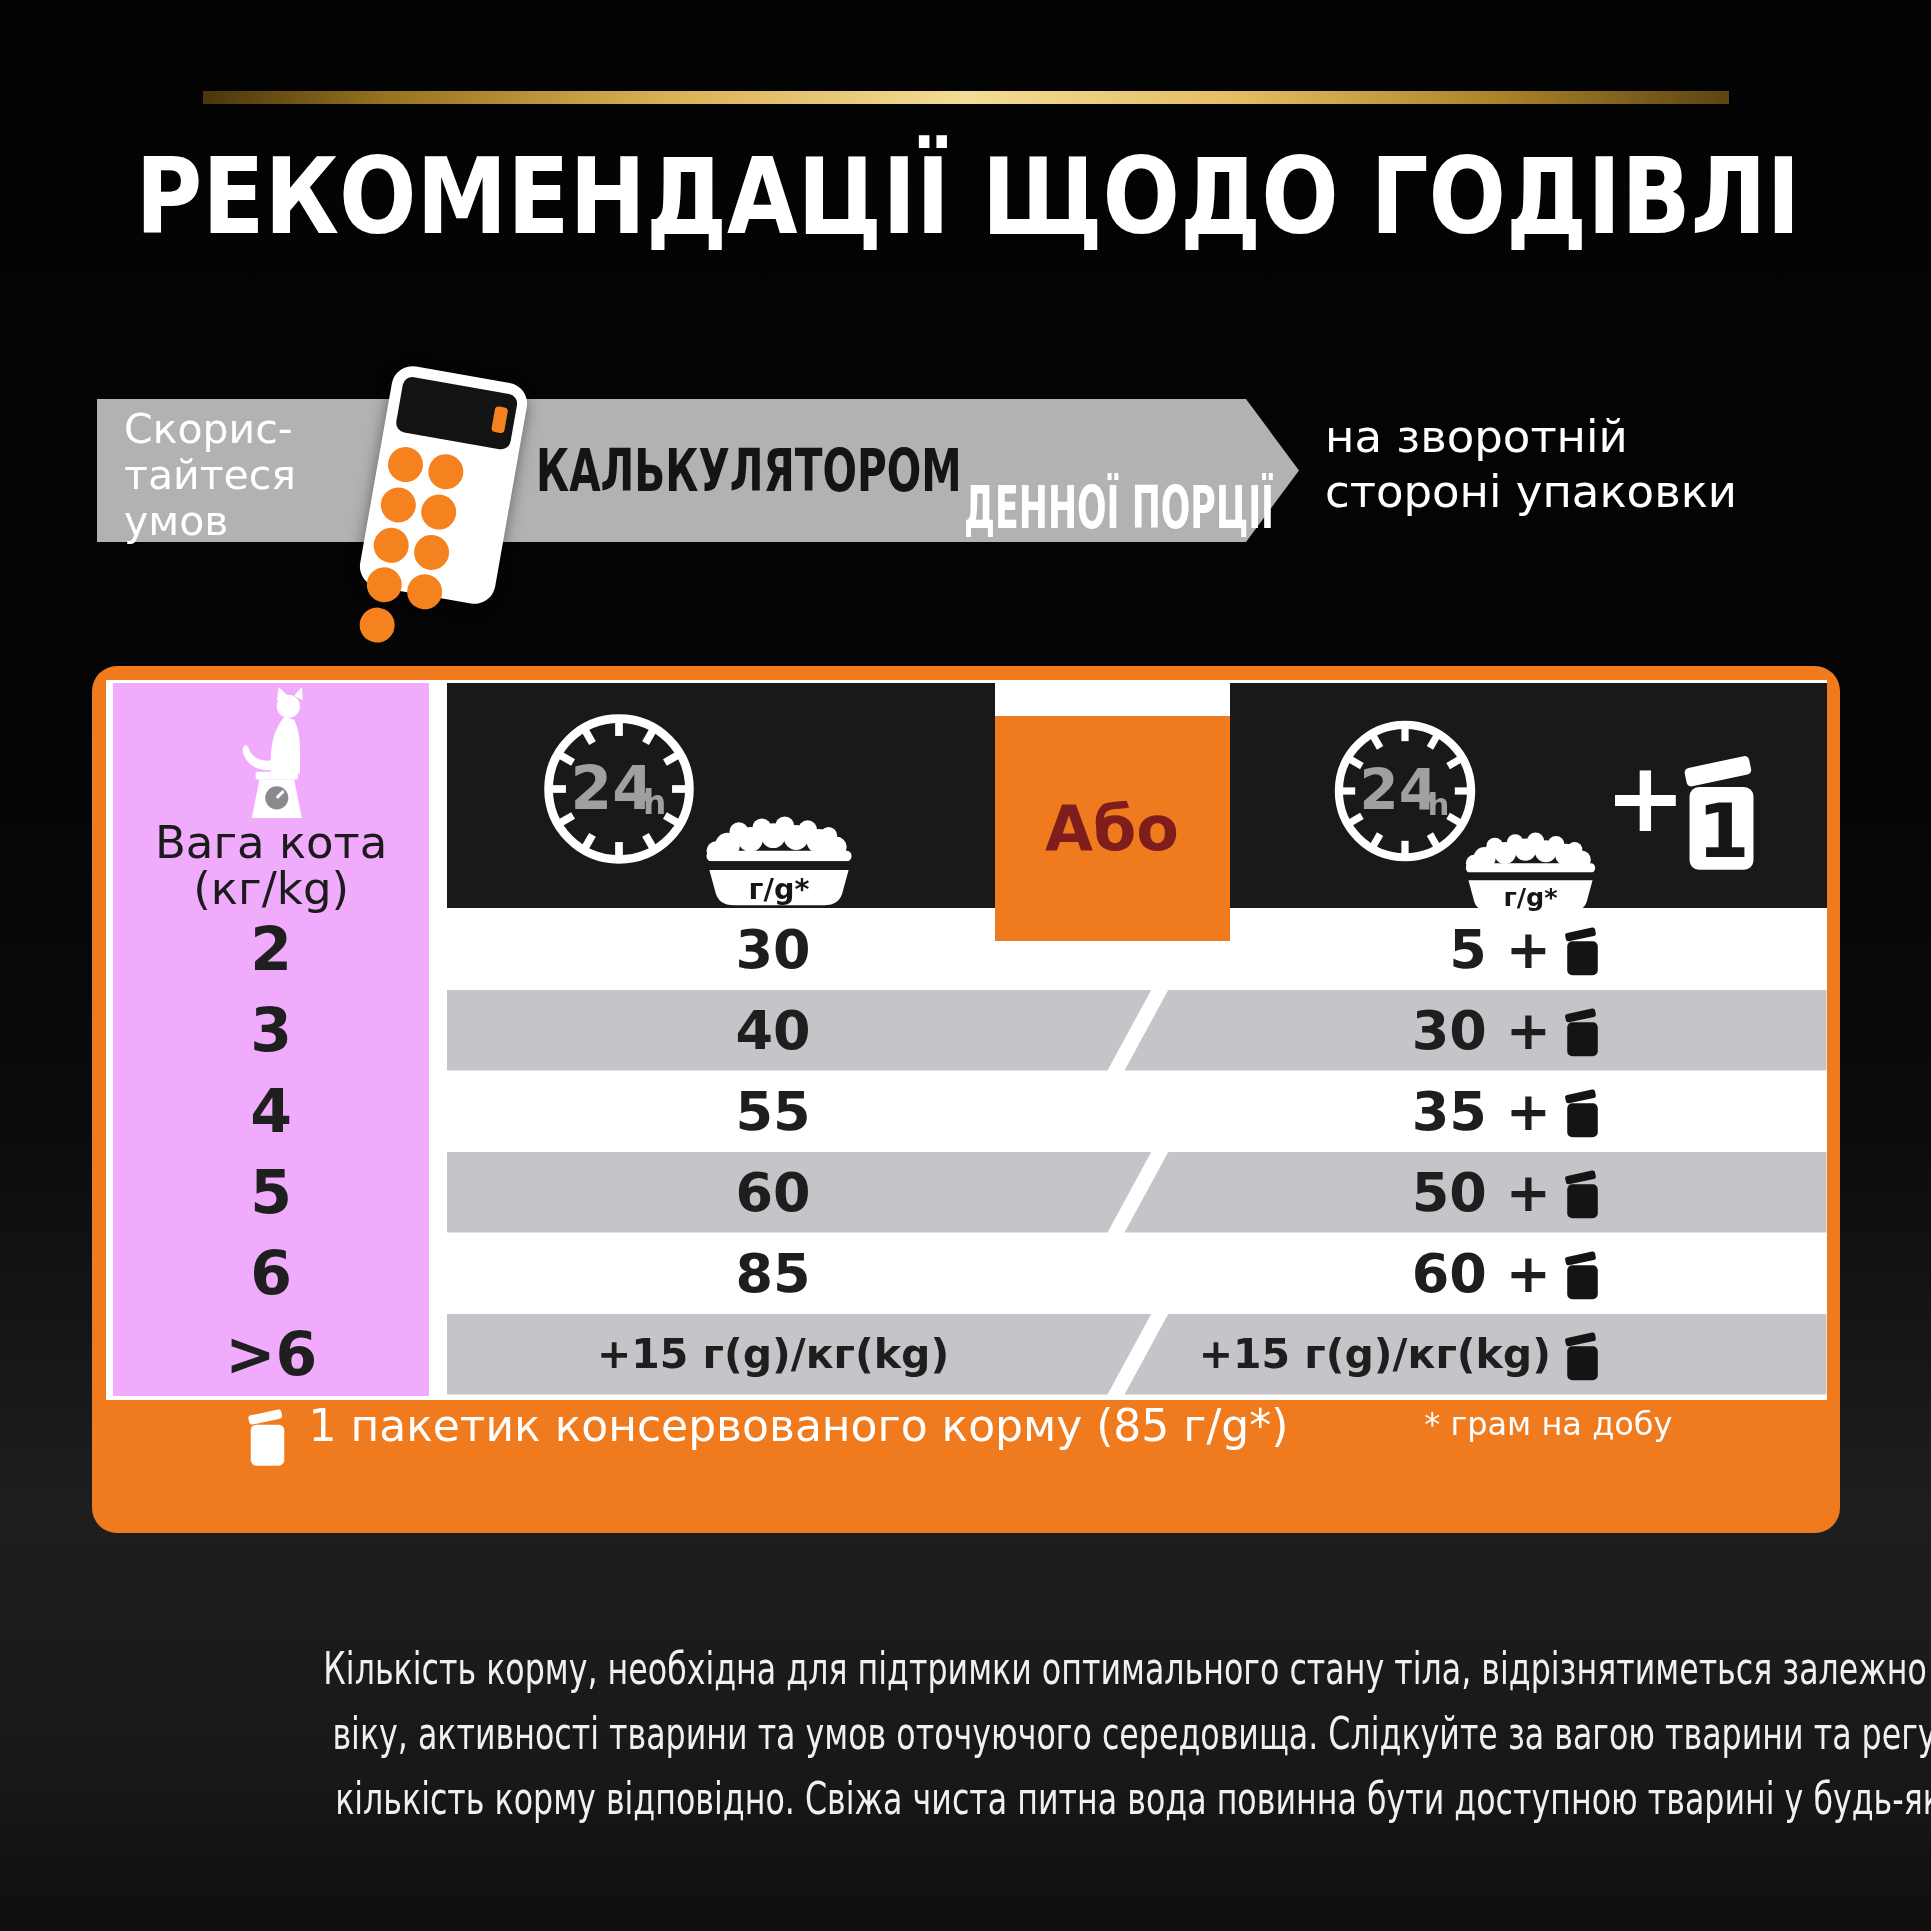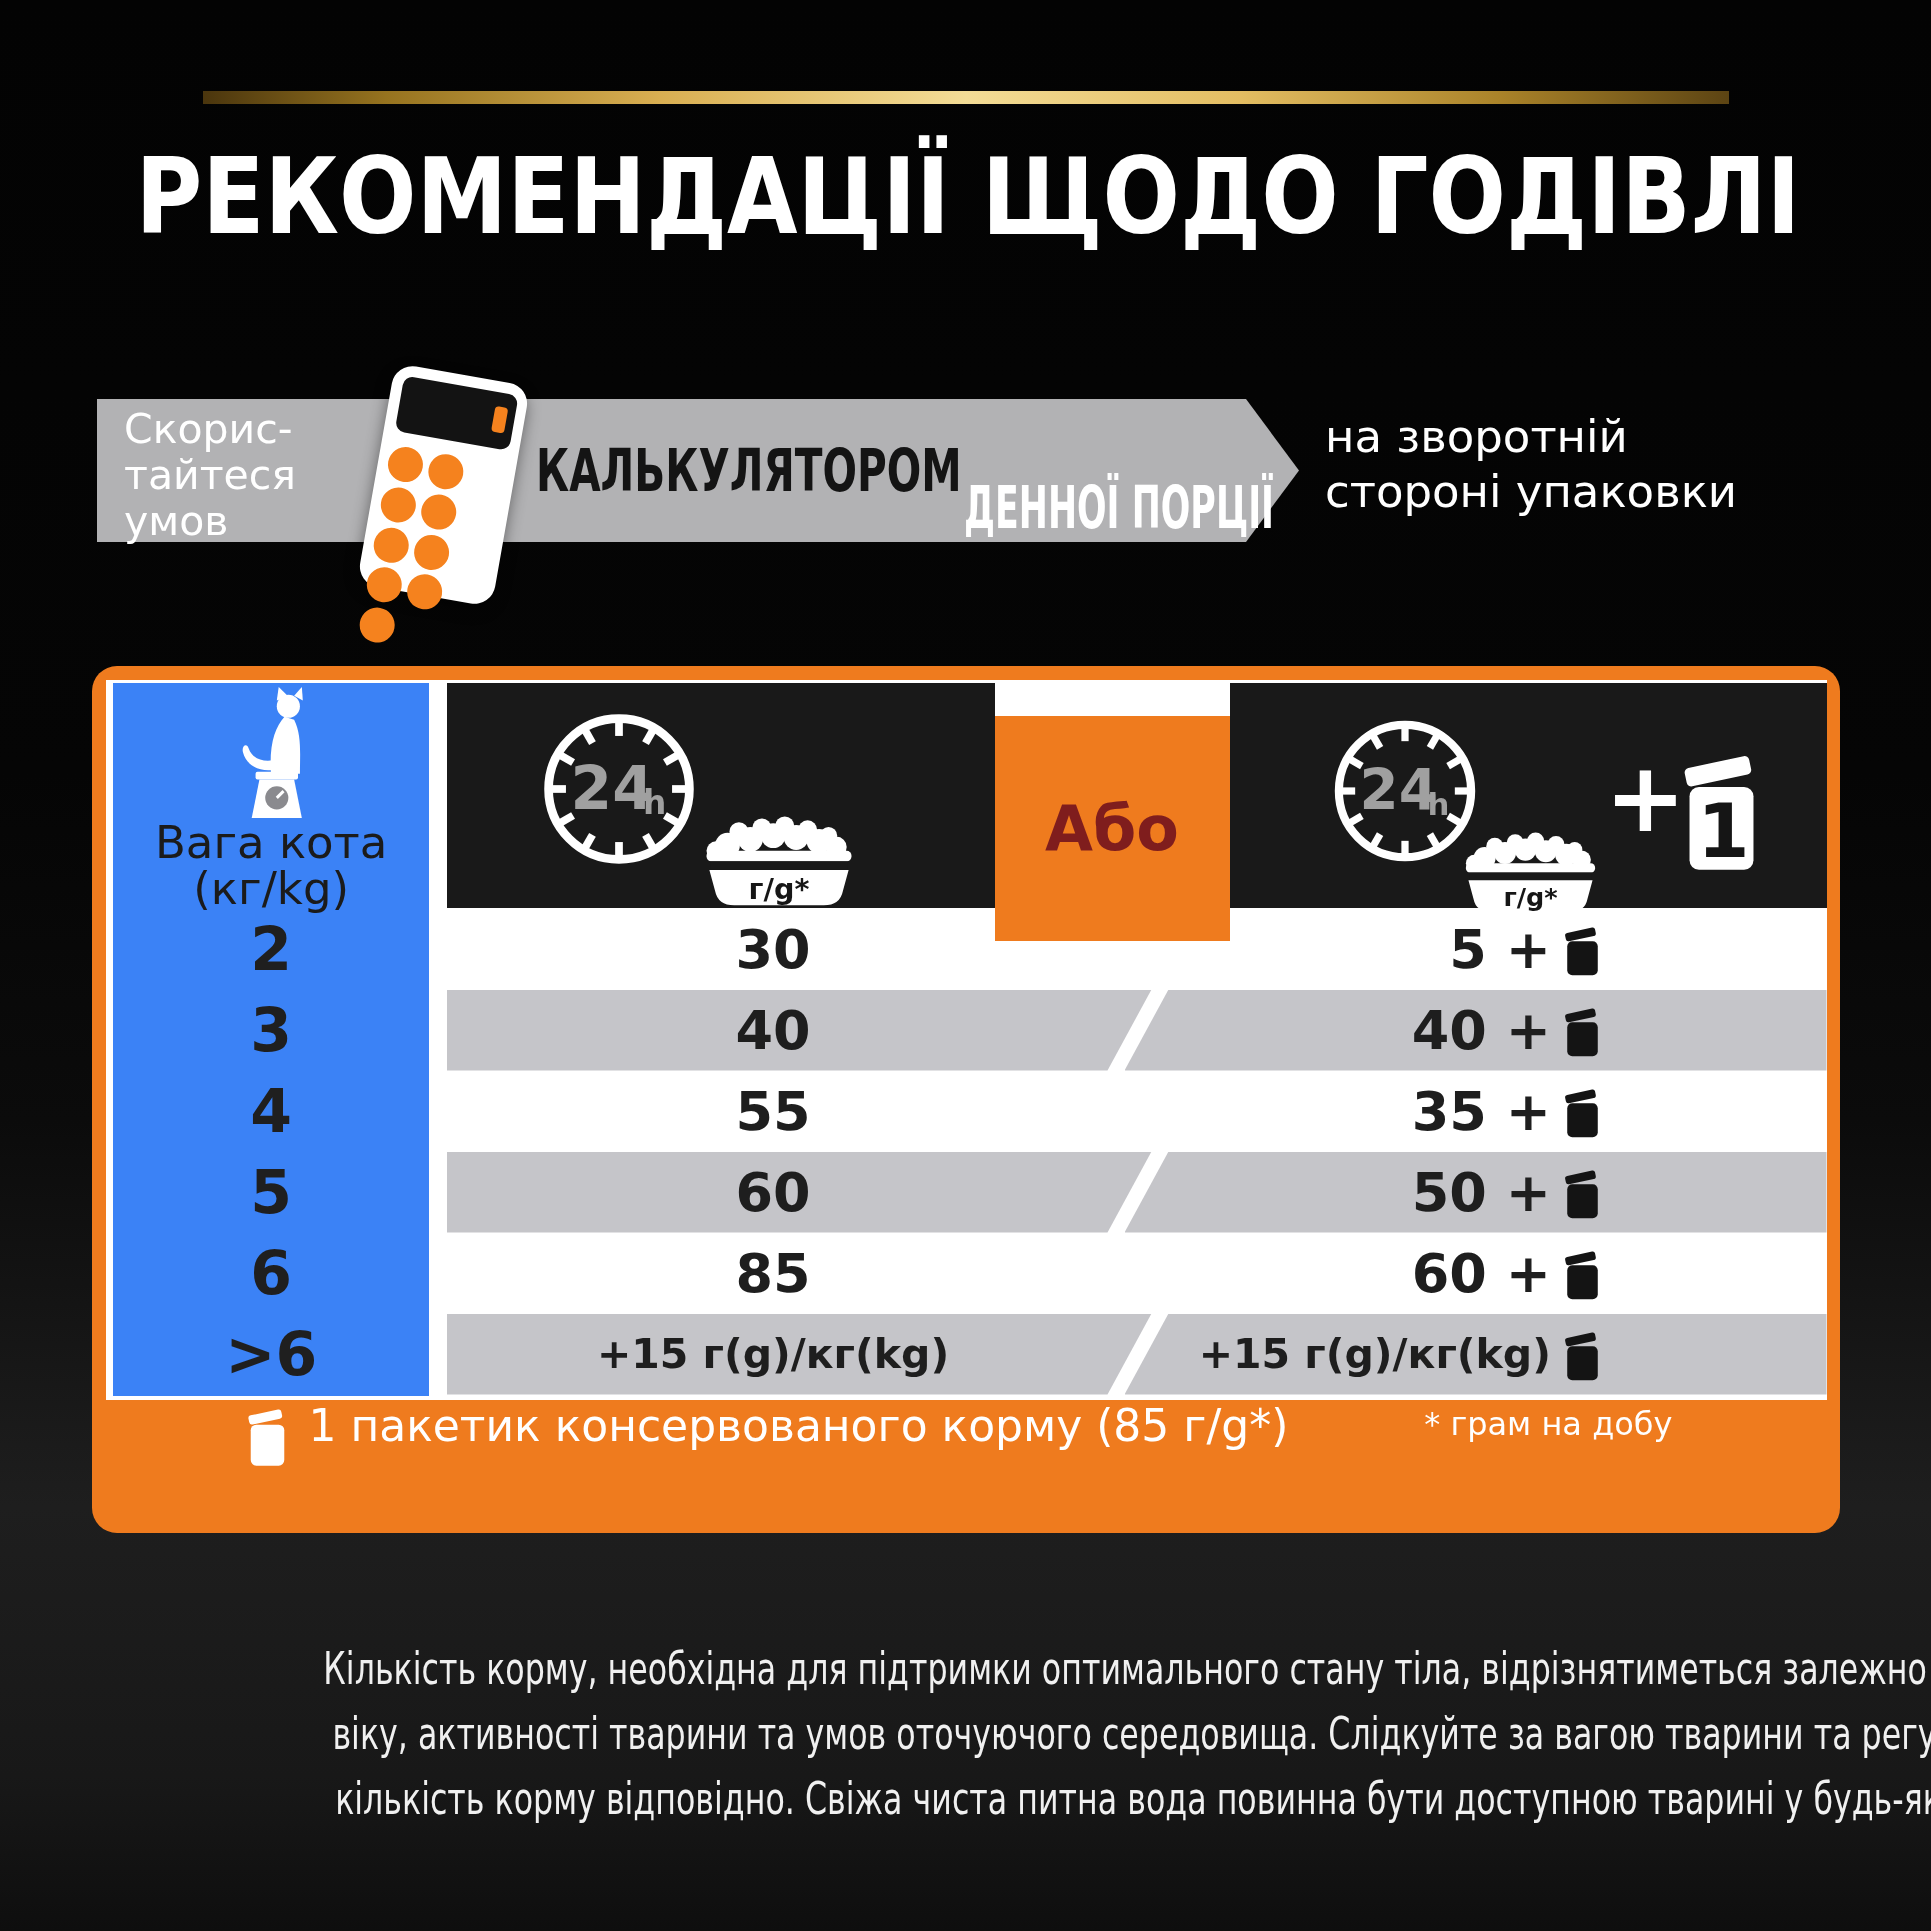--- a/index.html
+++ b/index.html
@@ -43,7 +43,7 @@
   .card{left:92px;top:666px;width:1748px;height:867px;background:#ef7b1e;border-radius:25px;}
   .card-inner{position:absolute;left:13.5px;top:13.5px;width:1721px;height:720px;background:#fff;overflow:hidden;}
 
-  .wcol{position:absolute;left:7.7px;top:3.9px;width:316px;height:713px;background:#3b82f6;}
+  .wcol{position:absolute;left:7.7px;top:3.9px;width:316px;height:713px;background:#f0abfc;}
   .cat-icon{position:absolute;left:104px;top:1.9px;}
   .wcol-line{position:absolute;width:100%;text-align:center;color:#1b1b1b;font-size:45px;line-height:45px;}
   .wnum{position:absolute;width:100%;height:81px;display:flex;align-items:center;justify-content:center;

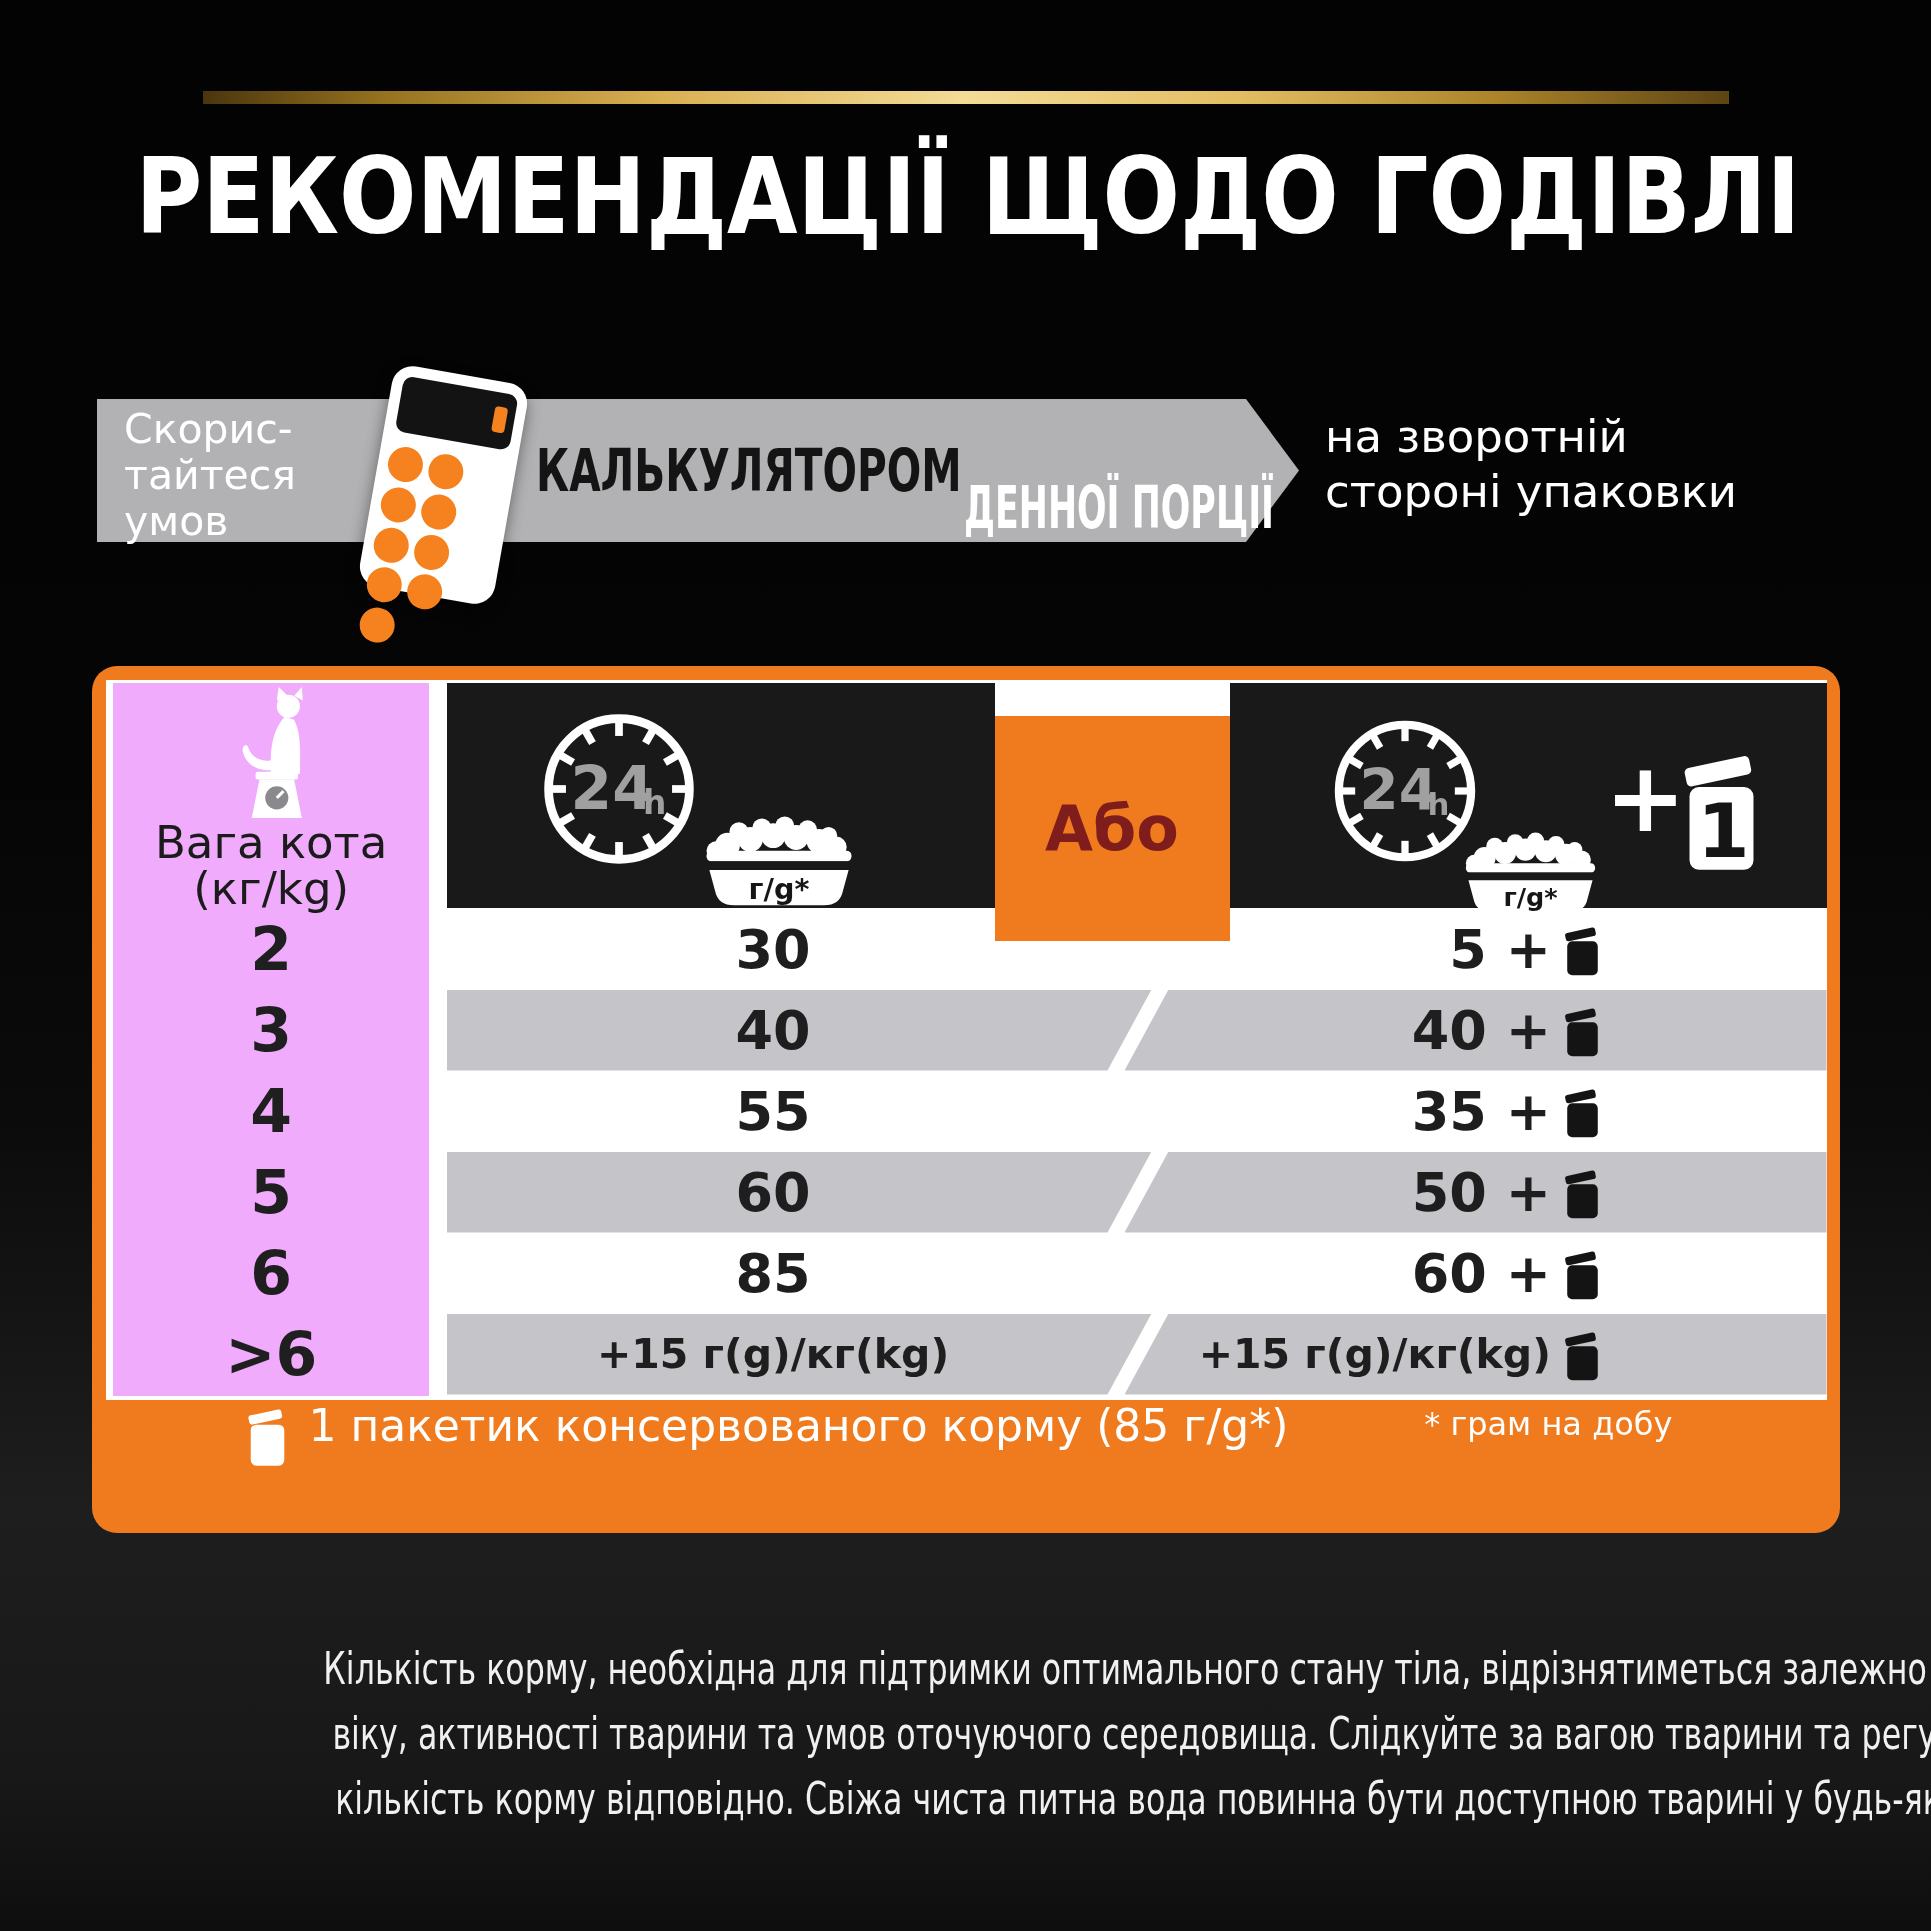--- a/index.html
+++ b/index.html
@@ -265,7 +265,7 @@
           <div class="gseg-r"></div>
         <div class="dry">40</div>
         <div class="mix">
-          <span>40 +</span>
+          <span>30 +</span>
           <svg width="39" height="56" viewBox="0 0 44 66">
               <g fill="#141414">
                 <rect x="3" y="14" width="36" height="10" rx="3" transform="rotate(-12 5 24)"></rect>

